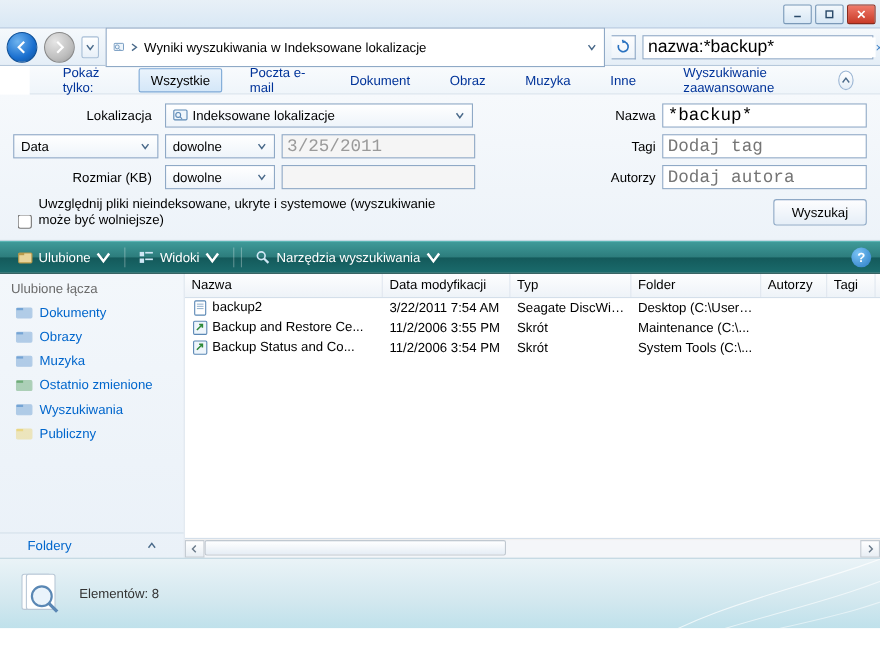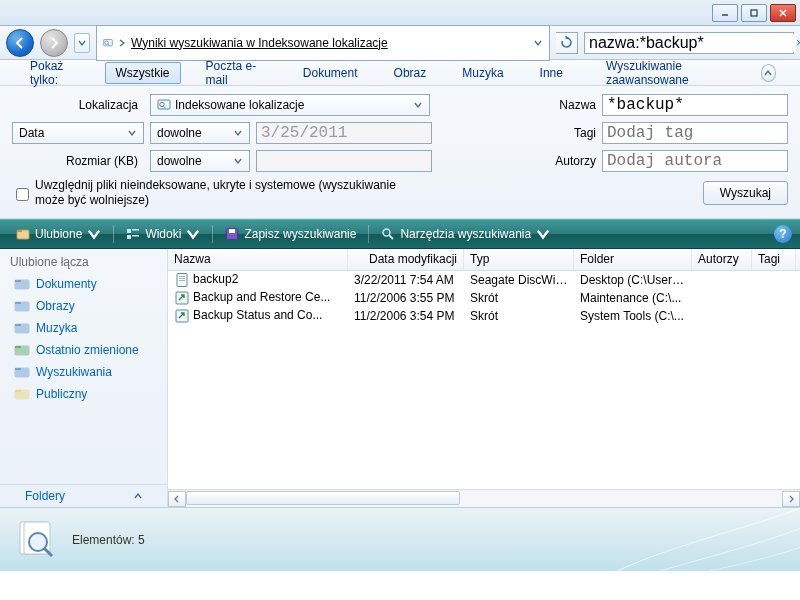--- a/index.html
+++ b/index.html
@@ -17,7 +17,7 @@
   .navbtn.disabled { background: radial-gradient(circle at 35% 30%, #e6e6e6,#bfbfbf 60%,#9a9a9a); border-color:#888; cursor:default; }
   .navbtn svg{ width:14px;height:14px; stroke:#fff; stroke-width:2; fill:none; }
   .crumdrop{ width:16px;height:20px;border:1px solid #a8bed6;border-radius:2px;background:linear-gradient(#fff,#e8f0f8);display:flex;align-items:center;justify-content:center;cursor:pointer;}
-  .addressbar { flex:1; height:36px; border:1px solid #8fa9c6; background:#fff; display:flex; padding:0 2px;text-decoration:underline; }
+  .addressbar { flex:1; height:36px; border:1px solid #8fa9c6; background:#fff; display:flex; padding:0 2px; }
   .addressbar .crumb { height:100%; display:flex; align-items:center; padding:0 4px; cursor:pointer; }
   .addressbar .crumb svg{ width:10px;height:10px;}
   .addressbar .sep{ width:10px;display:flex;align-items:center;justify-content:center;}

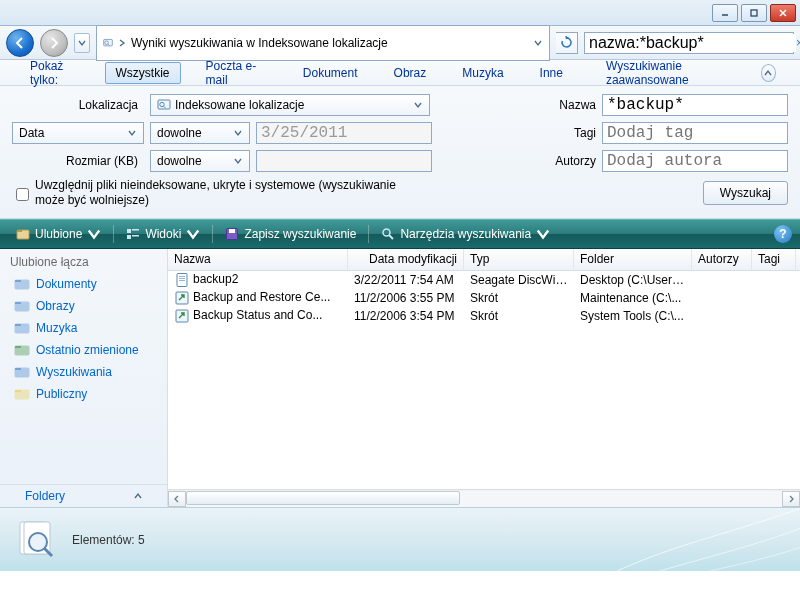--- a/index.html
+++ b/index.html
@@ -29,7 +29,7 @@
   .searchbox .xbtn{ width:14px;height:14px;color:#3a7ec4;cursor:pointer;display:flex;align-items:center;justify-content:center;}
 
   
-  .filterbar{ height:26px; background:linear-gradient(#f9fbfd,#eff5fa); border-bottom:1px solid #cdd9e6; display:flex; align-items:center; padding:0 24px; gap:14px;}
+  .filterbar{ height:26px; background:linear-gradient(#f9fbfd,#eff5fa); border-bottom:1px solid #cdd9e6; display:flex; align-items:center; padding:0 24px; gap:14px;margin-left:27px;}
   .filterlabel{ color:#003399; padding:0 6px;}
   .ftab{ padding:3px 10px; color:#003399; cursor:pointer; border:1px solid transparent; border-radius:2px;}
   .ftab.active{ border:1px solid #7aa7d6; background:linear-gradient(#eaf3fc,#d4e7f8); color:#000;}

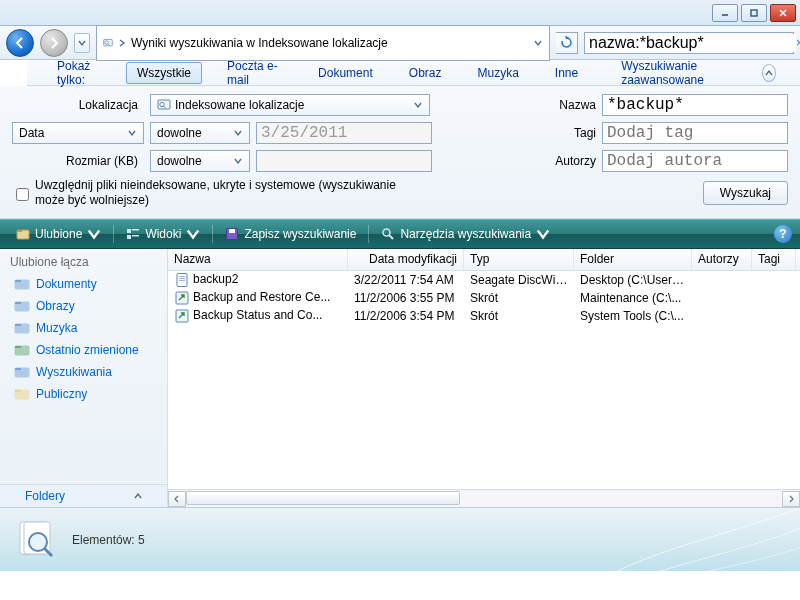--- a/index.html
+++ b/index.html
@@ -52,7 +52,7 @@
   .rightcol{ margin-left:auto; display:flex; align-items:center;}
   .rightcol .advlabel{ width:60px;}
   .rightcol .textfield{ width:186px;}
-  .checkrow{ display:flex; align-items:center; padding-left:4px; gap:6px;}
+  .checkrow{ display:flex; align-items:flex-end; padding-left:4px; gap:6px;}
   .checkrow input[type=checkbox]{ margin-top:2px;}
   .checktext{ max-width:380px; line-height:15px;}
   .searchbtn{ margin-left:auto; height:24px; padding:0 16px; border:1px solid #8fa9c6; border-radius:3px; background:linear-gradient(#fdfdfe,#e5eef7); cursor:pointer;}

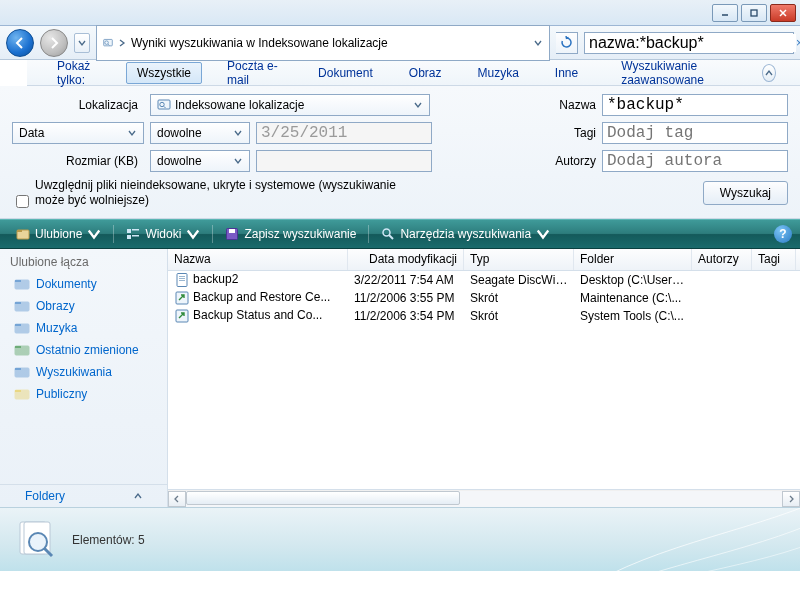--- a/index.html
+++ b/index.html
@@ -289,13 +289,6 @@
       </svg>
   </div>
   <div class="cmdsep"></div>
-  <div class="cmditem">
-    <svg viewBox="0 0 14 14">
-        <rect x="1.5" y="1.5" width="11" height="11" rx="1" fill="#7a5ac4" stroke="#4a3494"></rect>
-        <rect x="4" y="2" width="6" height="4" fill="#fff"></rect>
-      </svg>
-    <span>Zapisz wyszukiwanie</span>
-  </div>
   <div class="cmdsep"></div>
   <div class="cmditem">
     <svg viewBox="0 0 14 14">

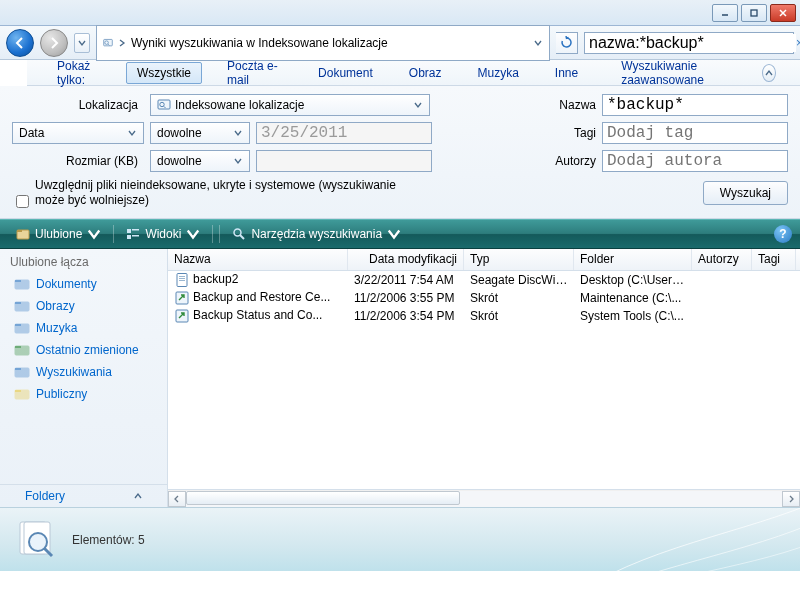--- a/index.html
+++ b/index.html
@@ -375,7 +375,7 @@
   <div class="listpane">
     <div class="colheaders" id="colheaders">
         <div class="colh" style="width: 180px;">Nazwa</div>
-        <div class="colh" style="width: 116px; text-align: right;">Data modyfikacji</div>
+        <div class="colh" style="width: 116px;">Data modyfikacji</div>
         <div class="colh" style="width: 110px;">Typ</div>
         <div class="colh" style="width: 118px;">Folder</div>
         <div class="colh" style="width: 60px;">Autorzy</div>

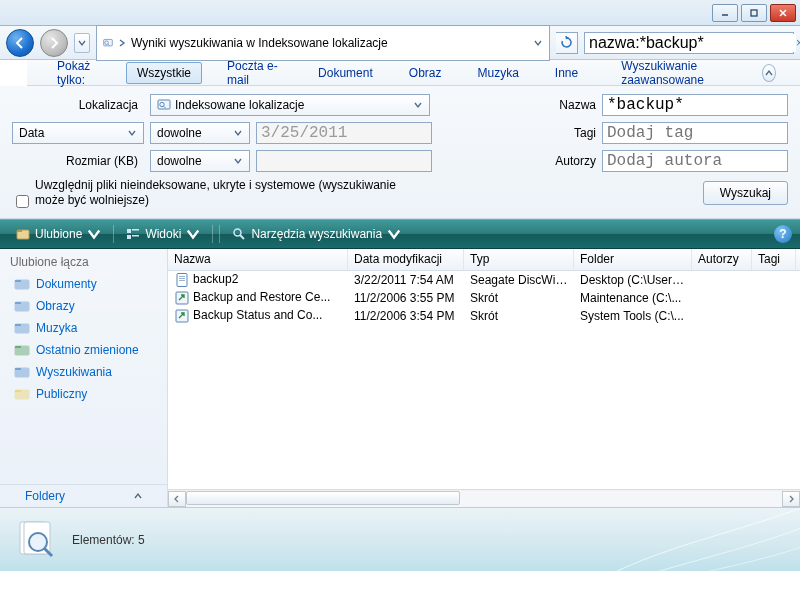--- a/index.html
+++ b/index.html
@@ -451,7 +451,7 @@
         <line x1="30" y1="30" x2="38" y2="38" stroke="#5a87b4" stroke-width="3"></line>
       </svg>
   </div>
-  <div class="meta">Elementów: 5</div>
+  <div class="meta">Elementów: 8</div>
   <div class="swoosh">
     <svg viewBox="0 0 260 120">
         <path d="M0,110 C80,60 180,50 260,10" fill="none" stroke="#ffffff" stroke-width="1" opacity="0.7"></path>

